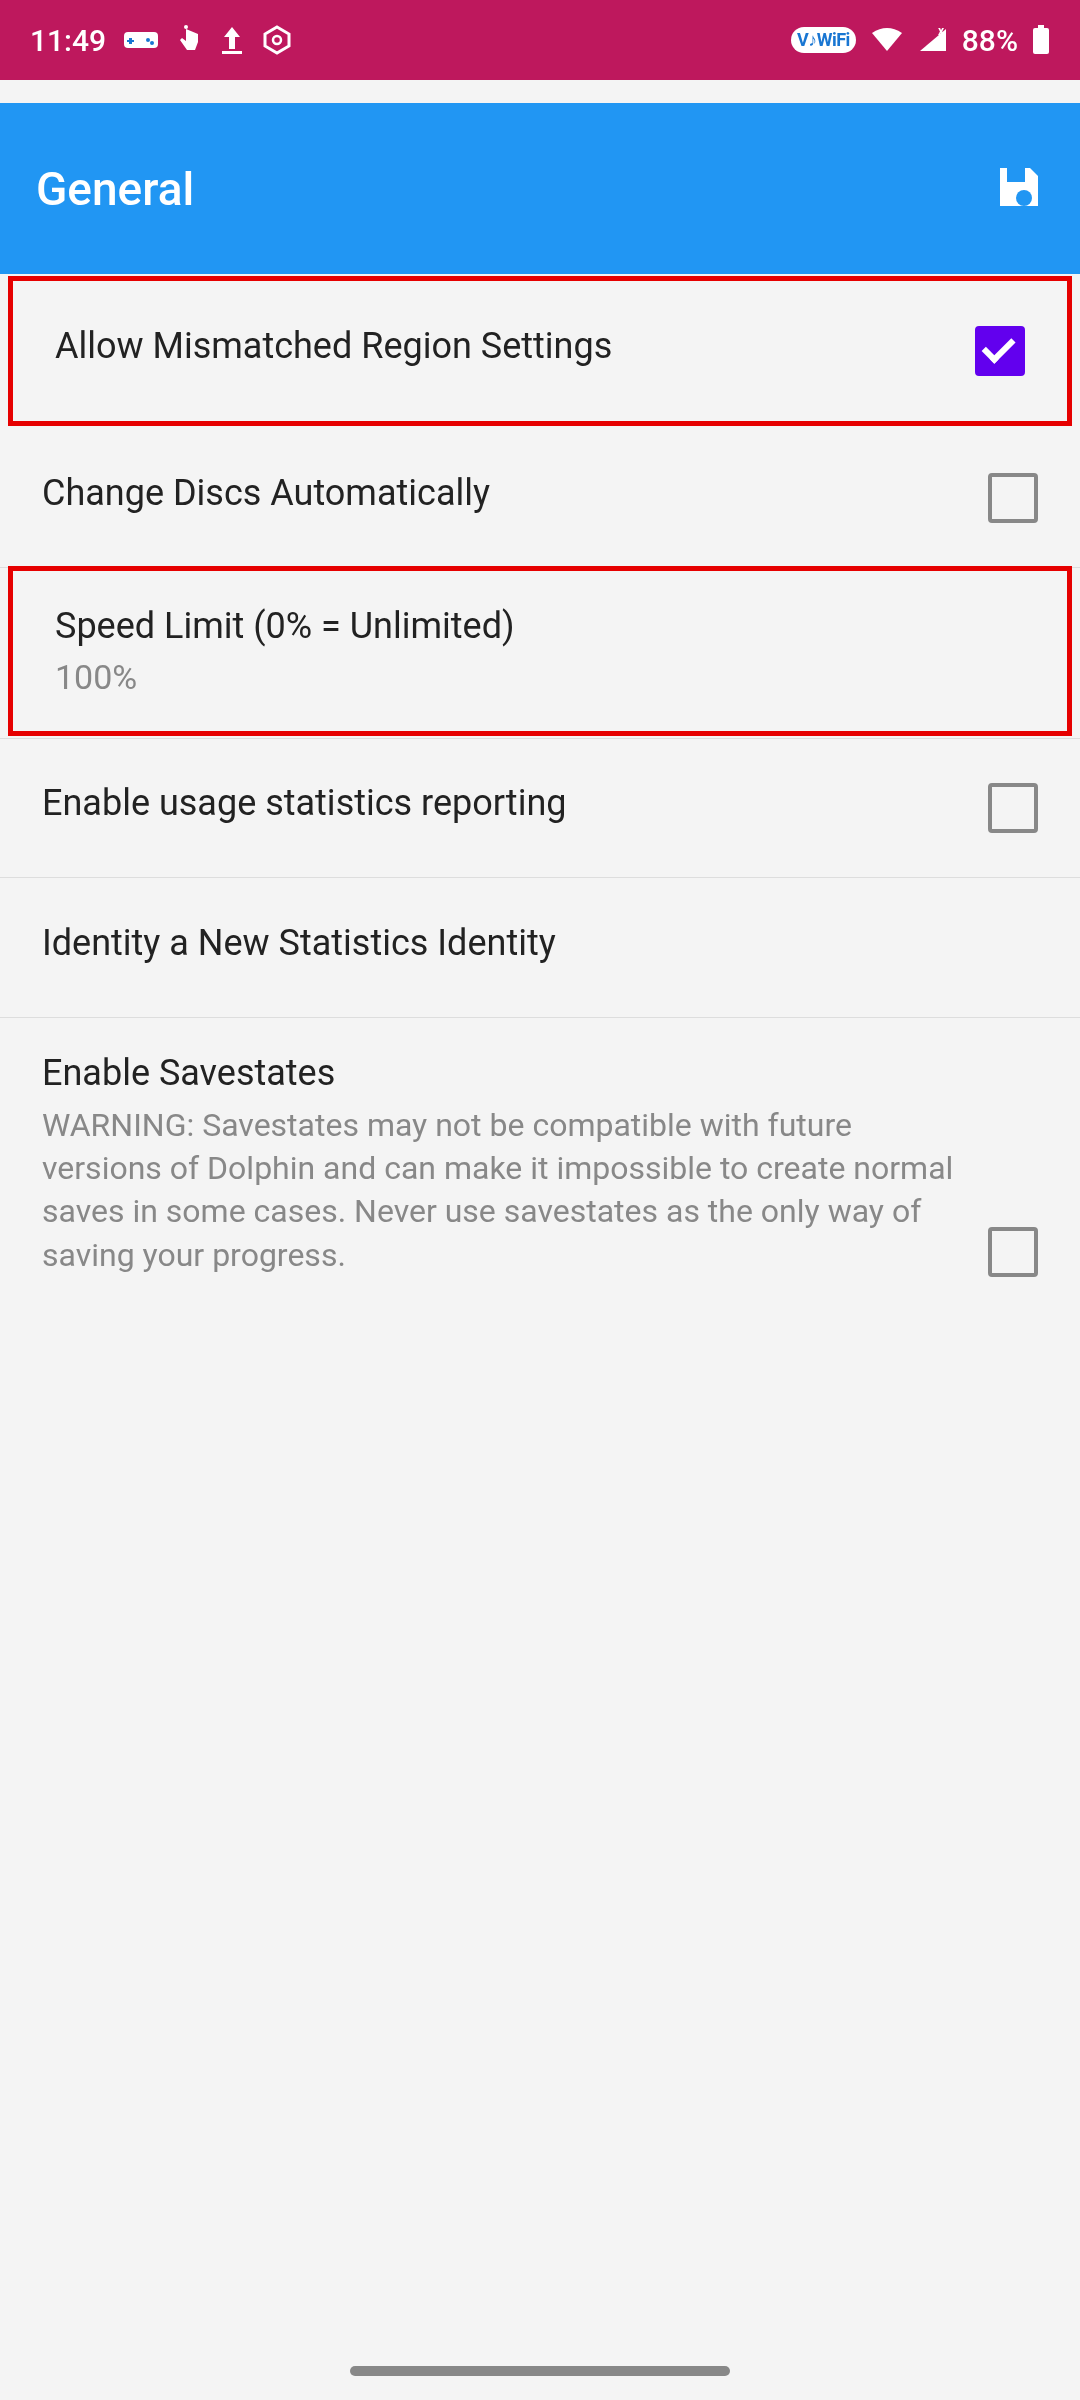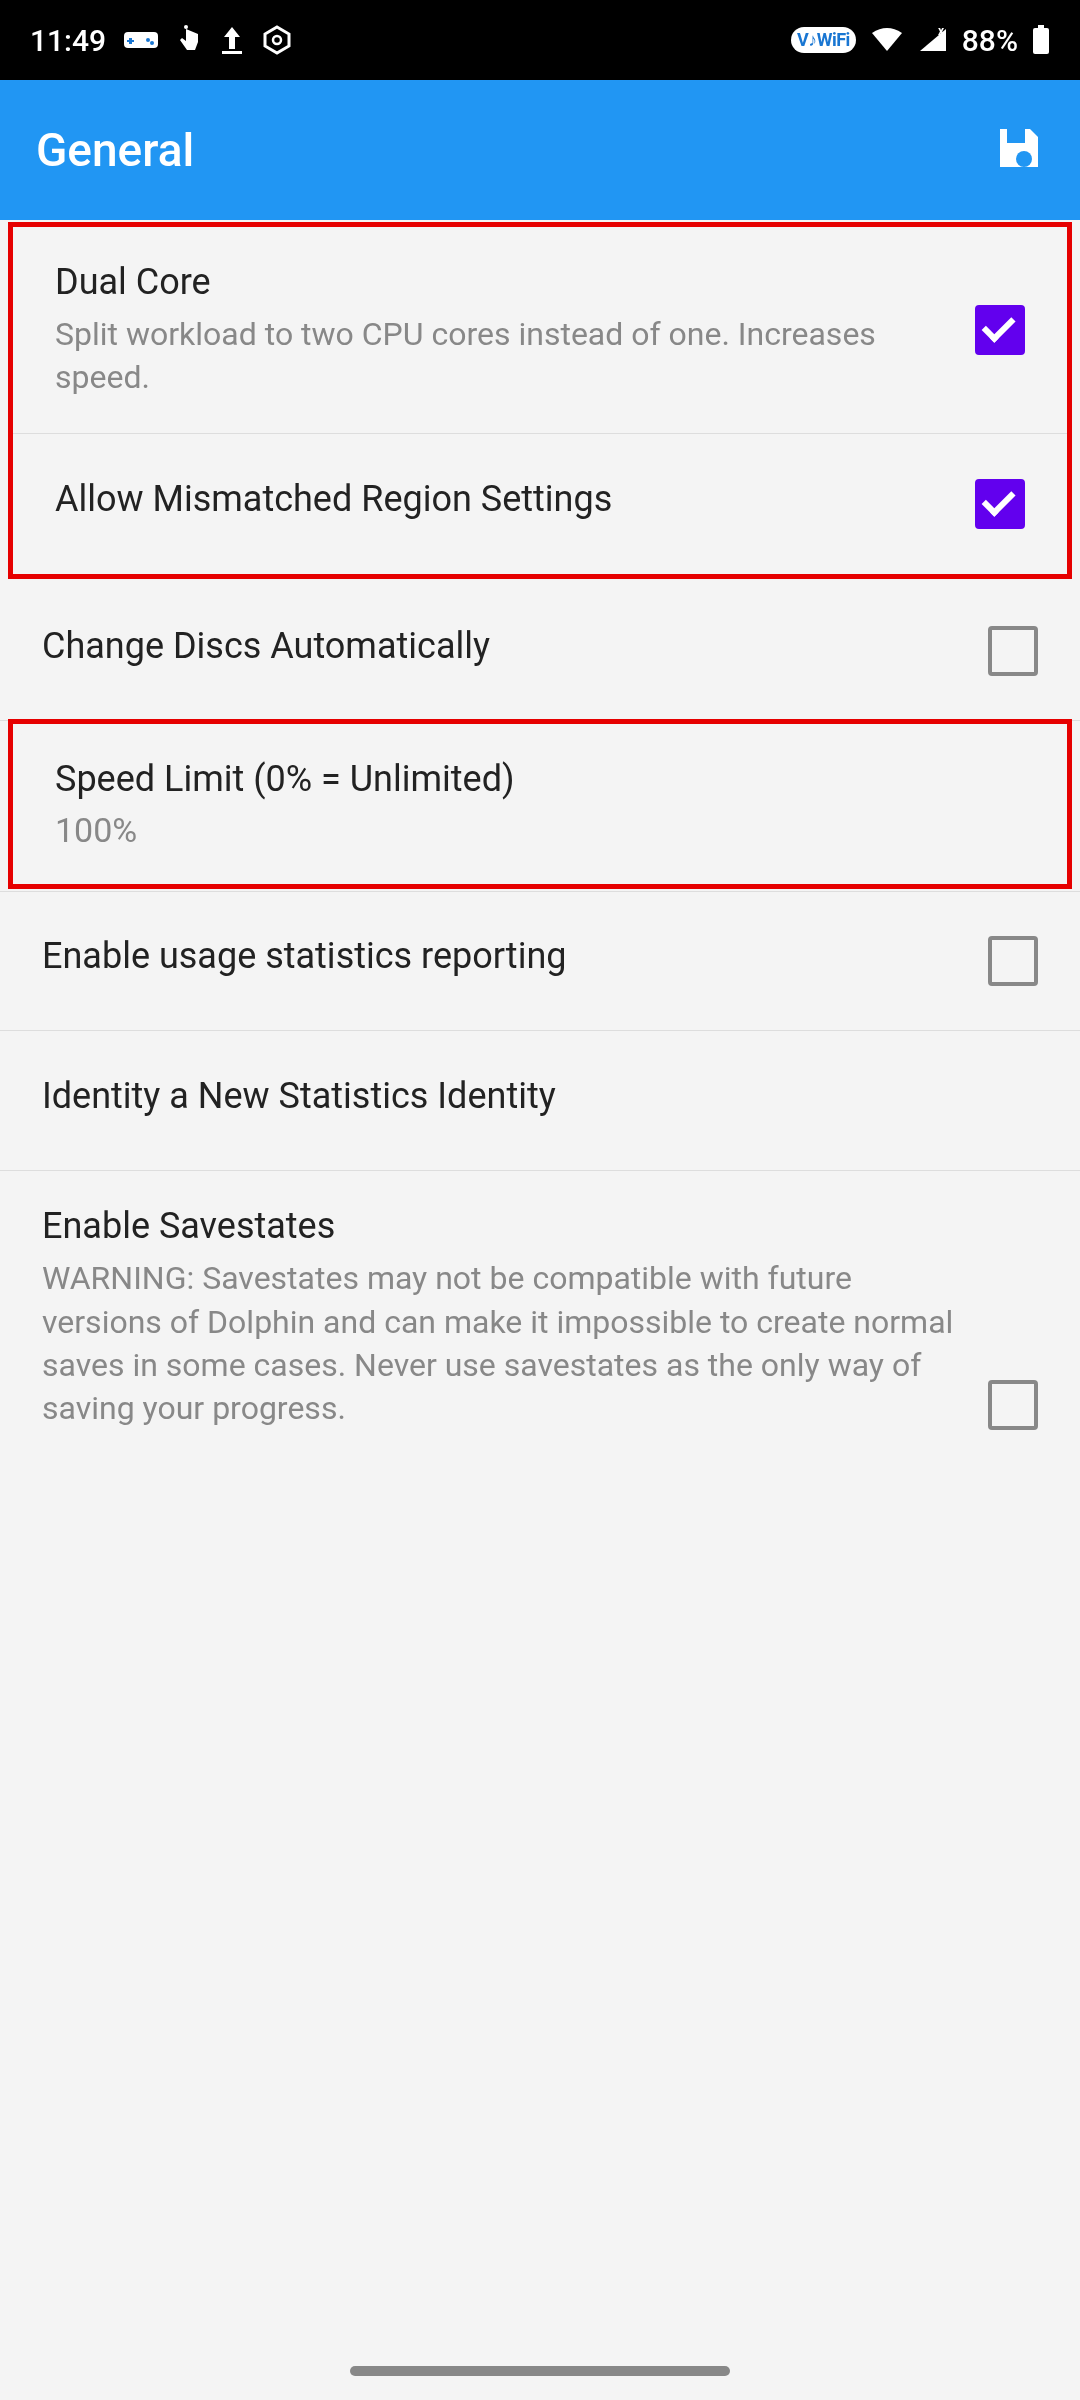--- a/index.html
+++ b/index.html
@@ -7,7 +7,7 @@
   
   .status-bar {
     height: 80px;
-    background: #000000;
+    background: #be185d;
     color: #fff;
     display: flex;
     align-items: center;

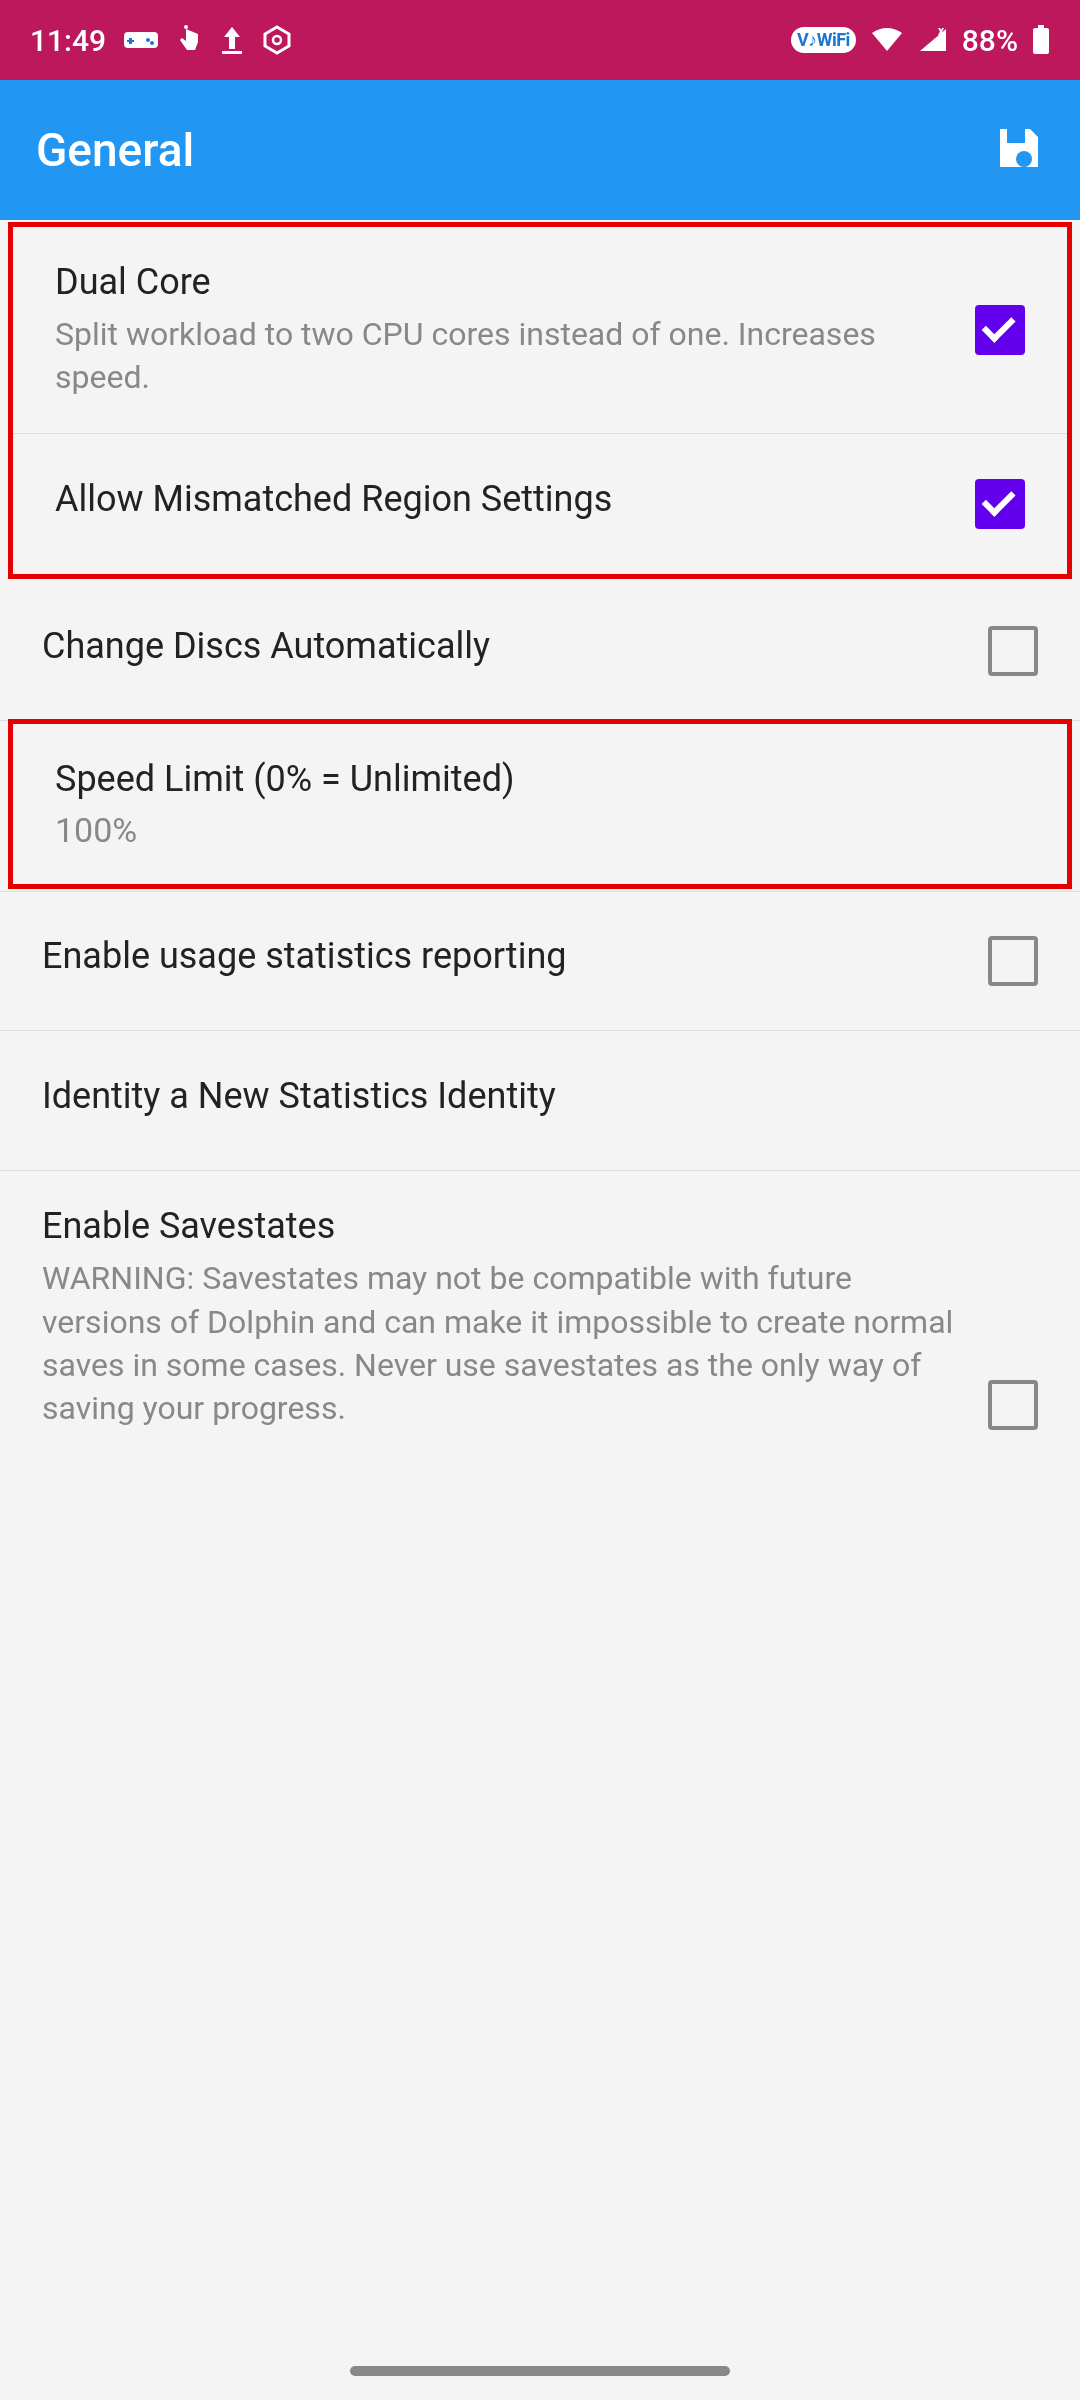--- a/index.html
+++ b/index.html
@@ -20,12 +20,13 @@
   .status-icon { display: inline-flex; align-items: center; justify-content: center; }
   
   .app-bar {
-    height: 140px;
+    height: 171px;
     background: #2196f3;
     color: #fff;
     display: flex;
     align-items: center;
     padding: 0 36px;
+    margin-top: 23px;
   }
   .app-title { font-size: 46px; font-weight: 500; }
   .app-save { margin-left: auto; }

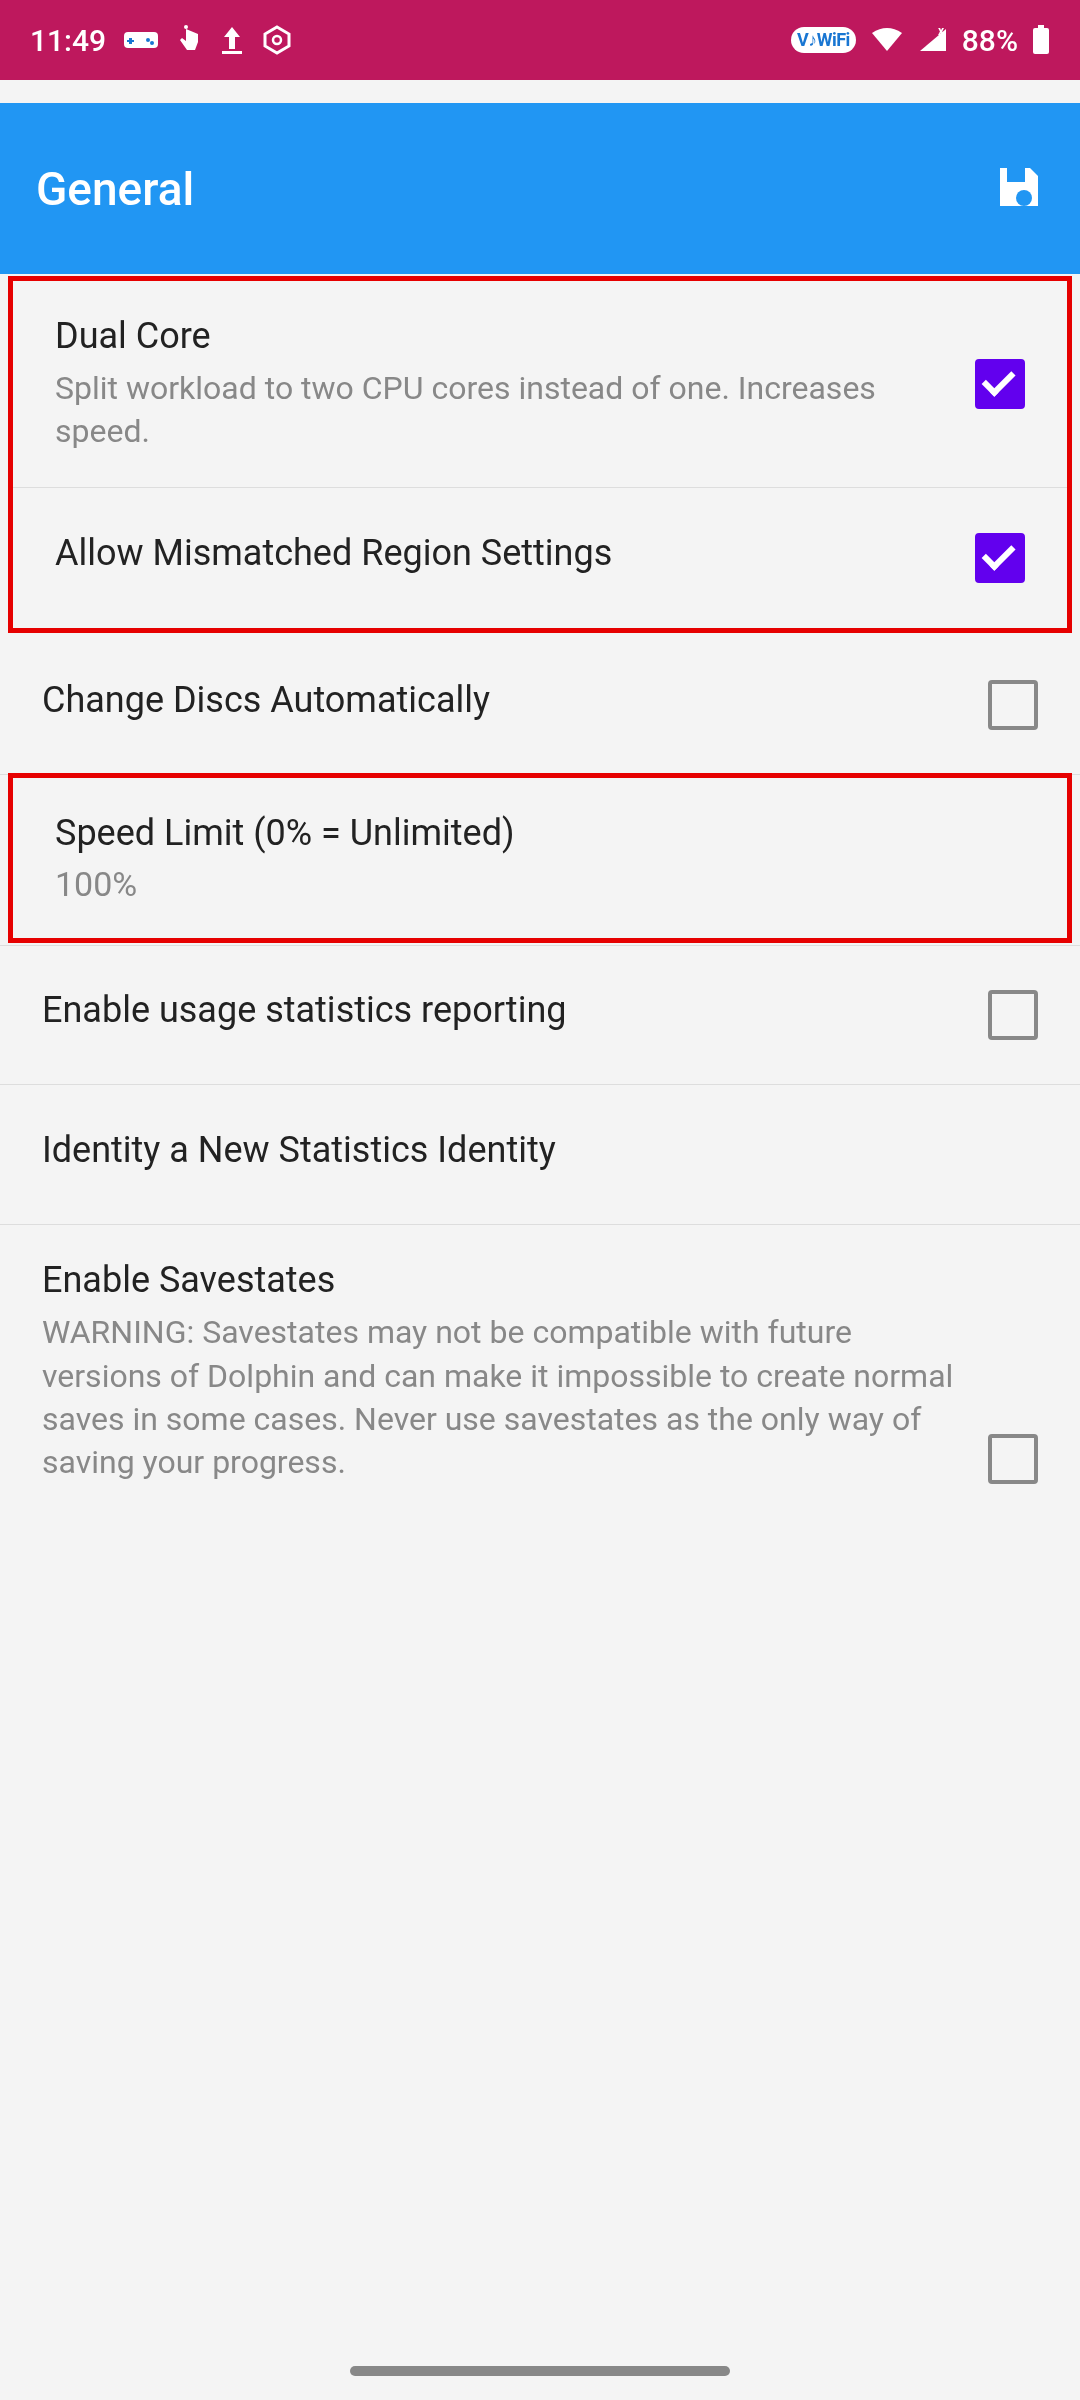--- a/index.html
+++ b/index.html
@@ -166,13 +166,6 @@
   <div class="highlight-box">
     <div class="setting-row">
       <div class="setting-text">
-        <div class="setting-title">Dual Core</div>
-        <div class="setting-desc">Split workload to two CPU cores instead of one. Increases speed.</div>
-      </div>
-      <div class="checkbox checked"></div>
-    </div>
-    <div class="setting-row">
-      <div class="setting-text">
         <div class="setting-title">Allow Mismatched Region Settings</div>
       </div>
       <div class="checkbox checked"></div>

